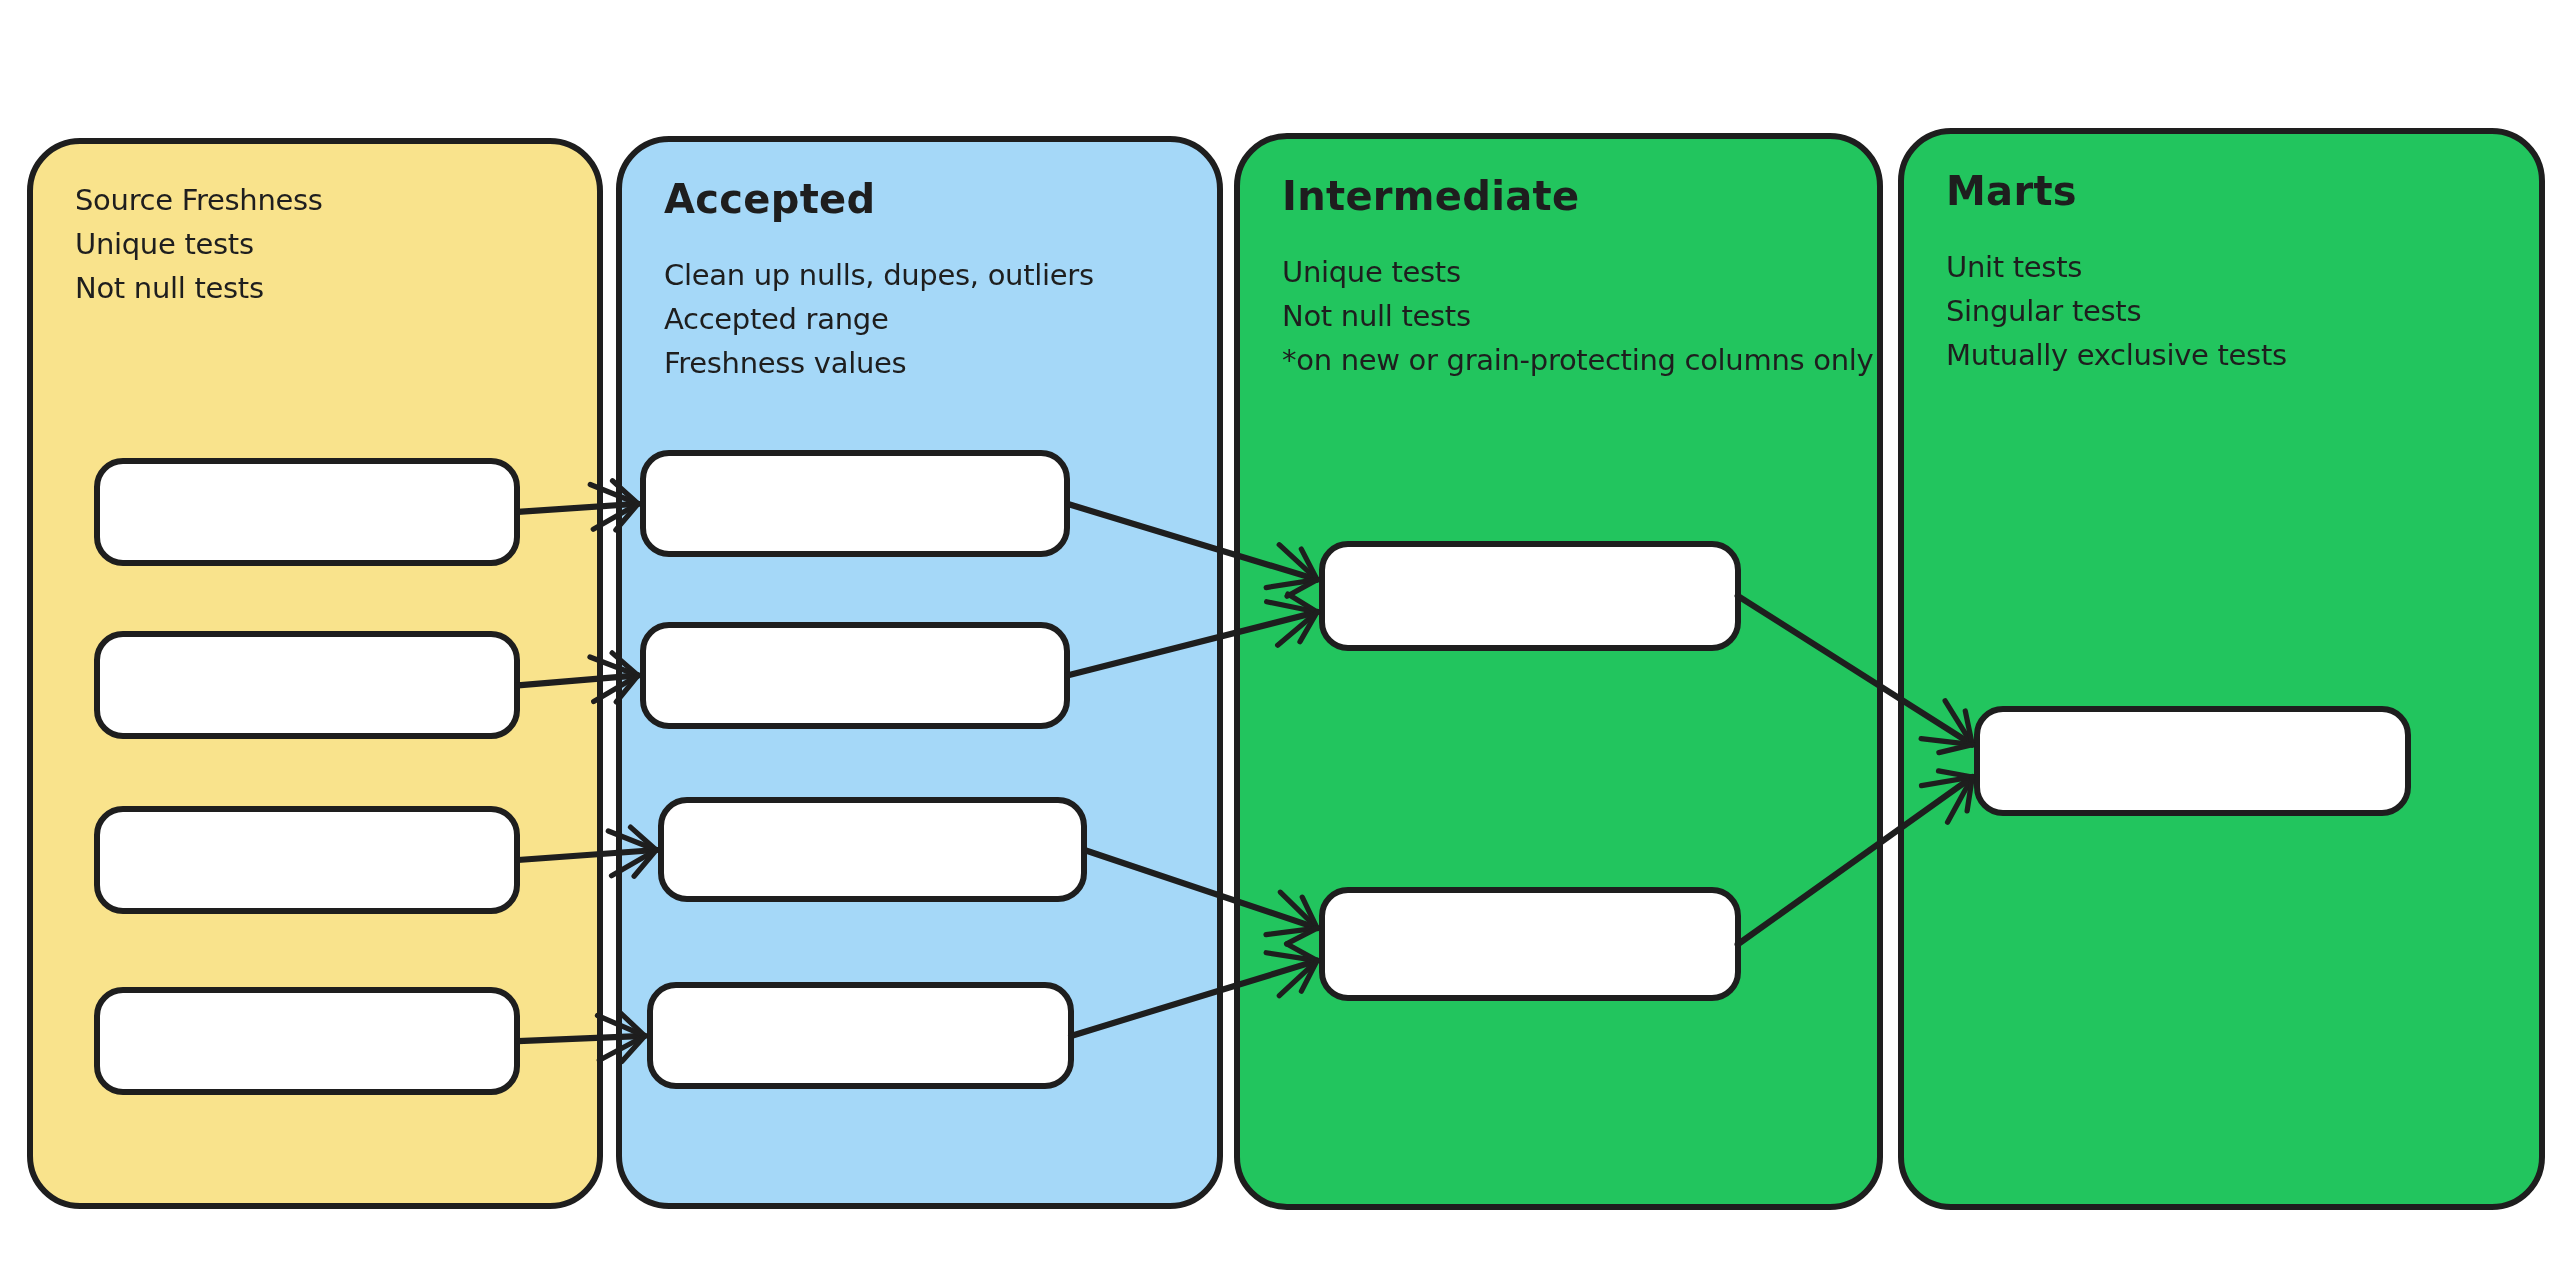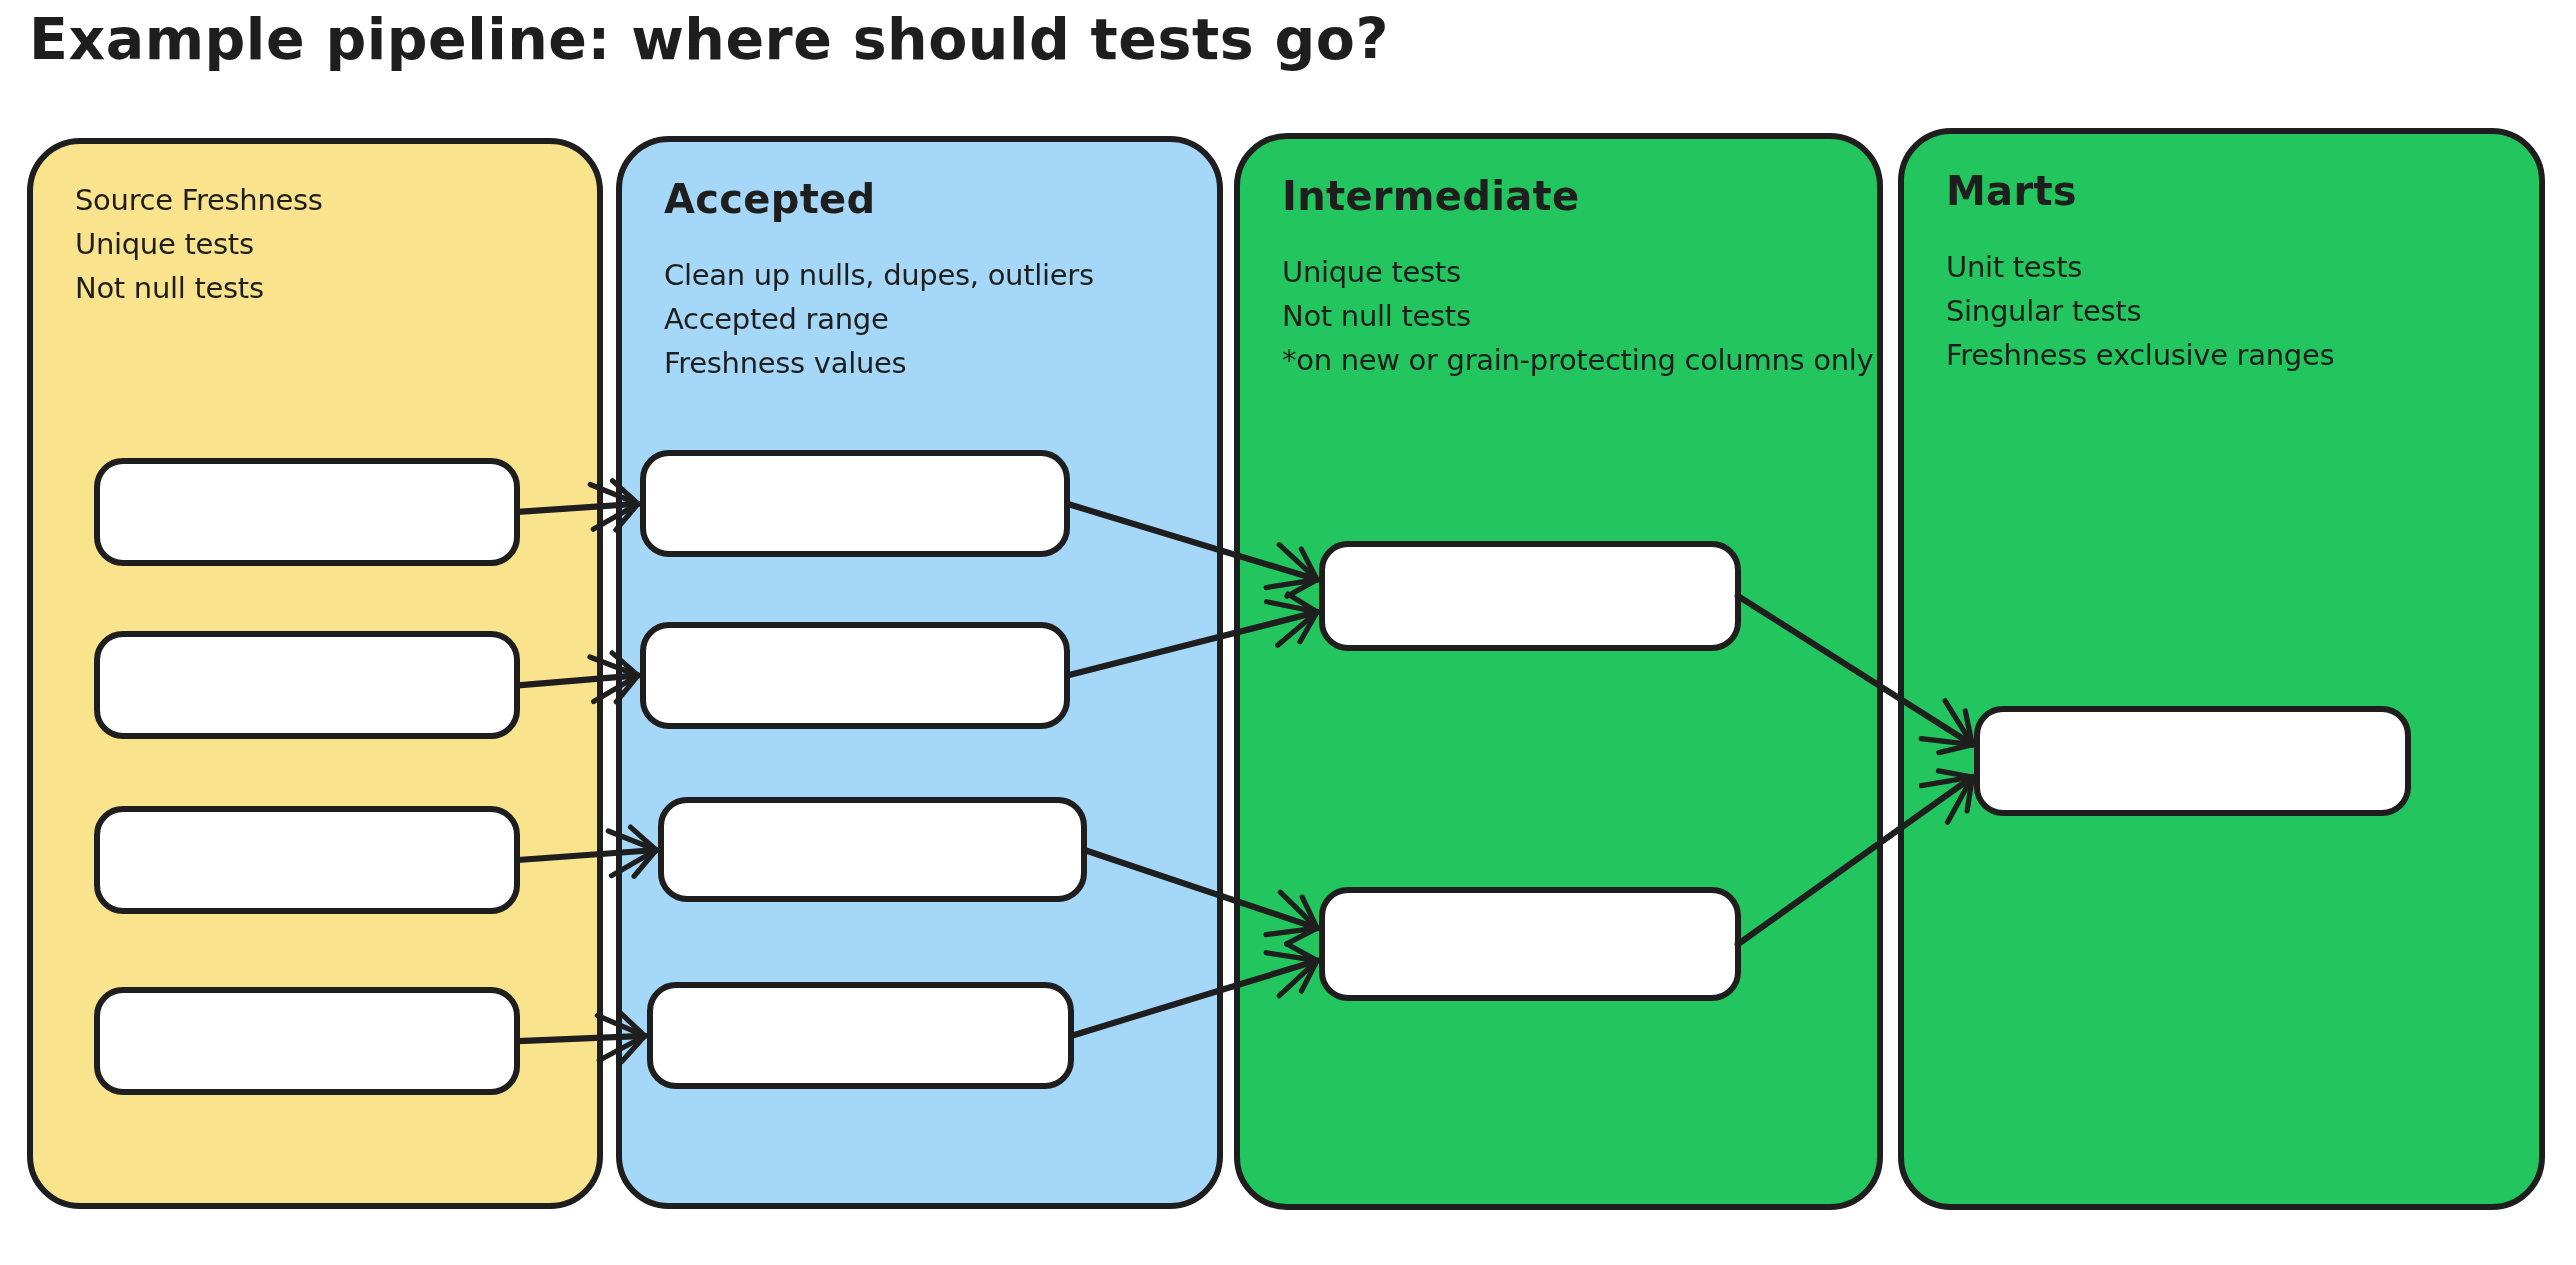--- a/index.html
+++ b/index.html
@@ -61,7 +61,6 @@
 
 <div class="canvas">
 
-  <h1 class="diagram-title">Example pipeline: where should tests go?</h1>
 
   <div class="column col-sources" style="background-color: rgb(249, 227, 140);">
     <div class="notes">

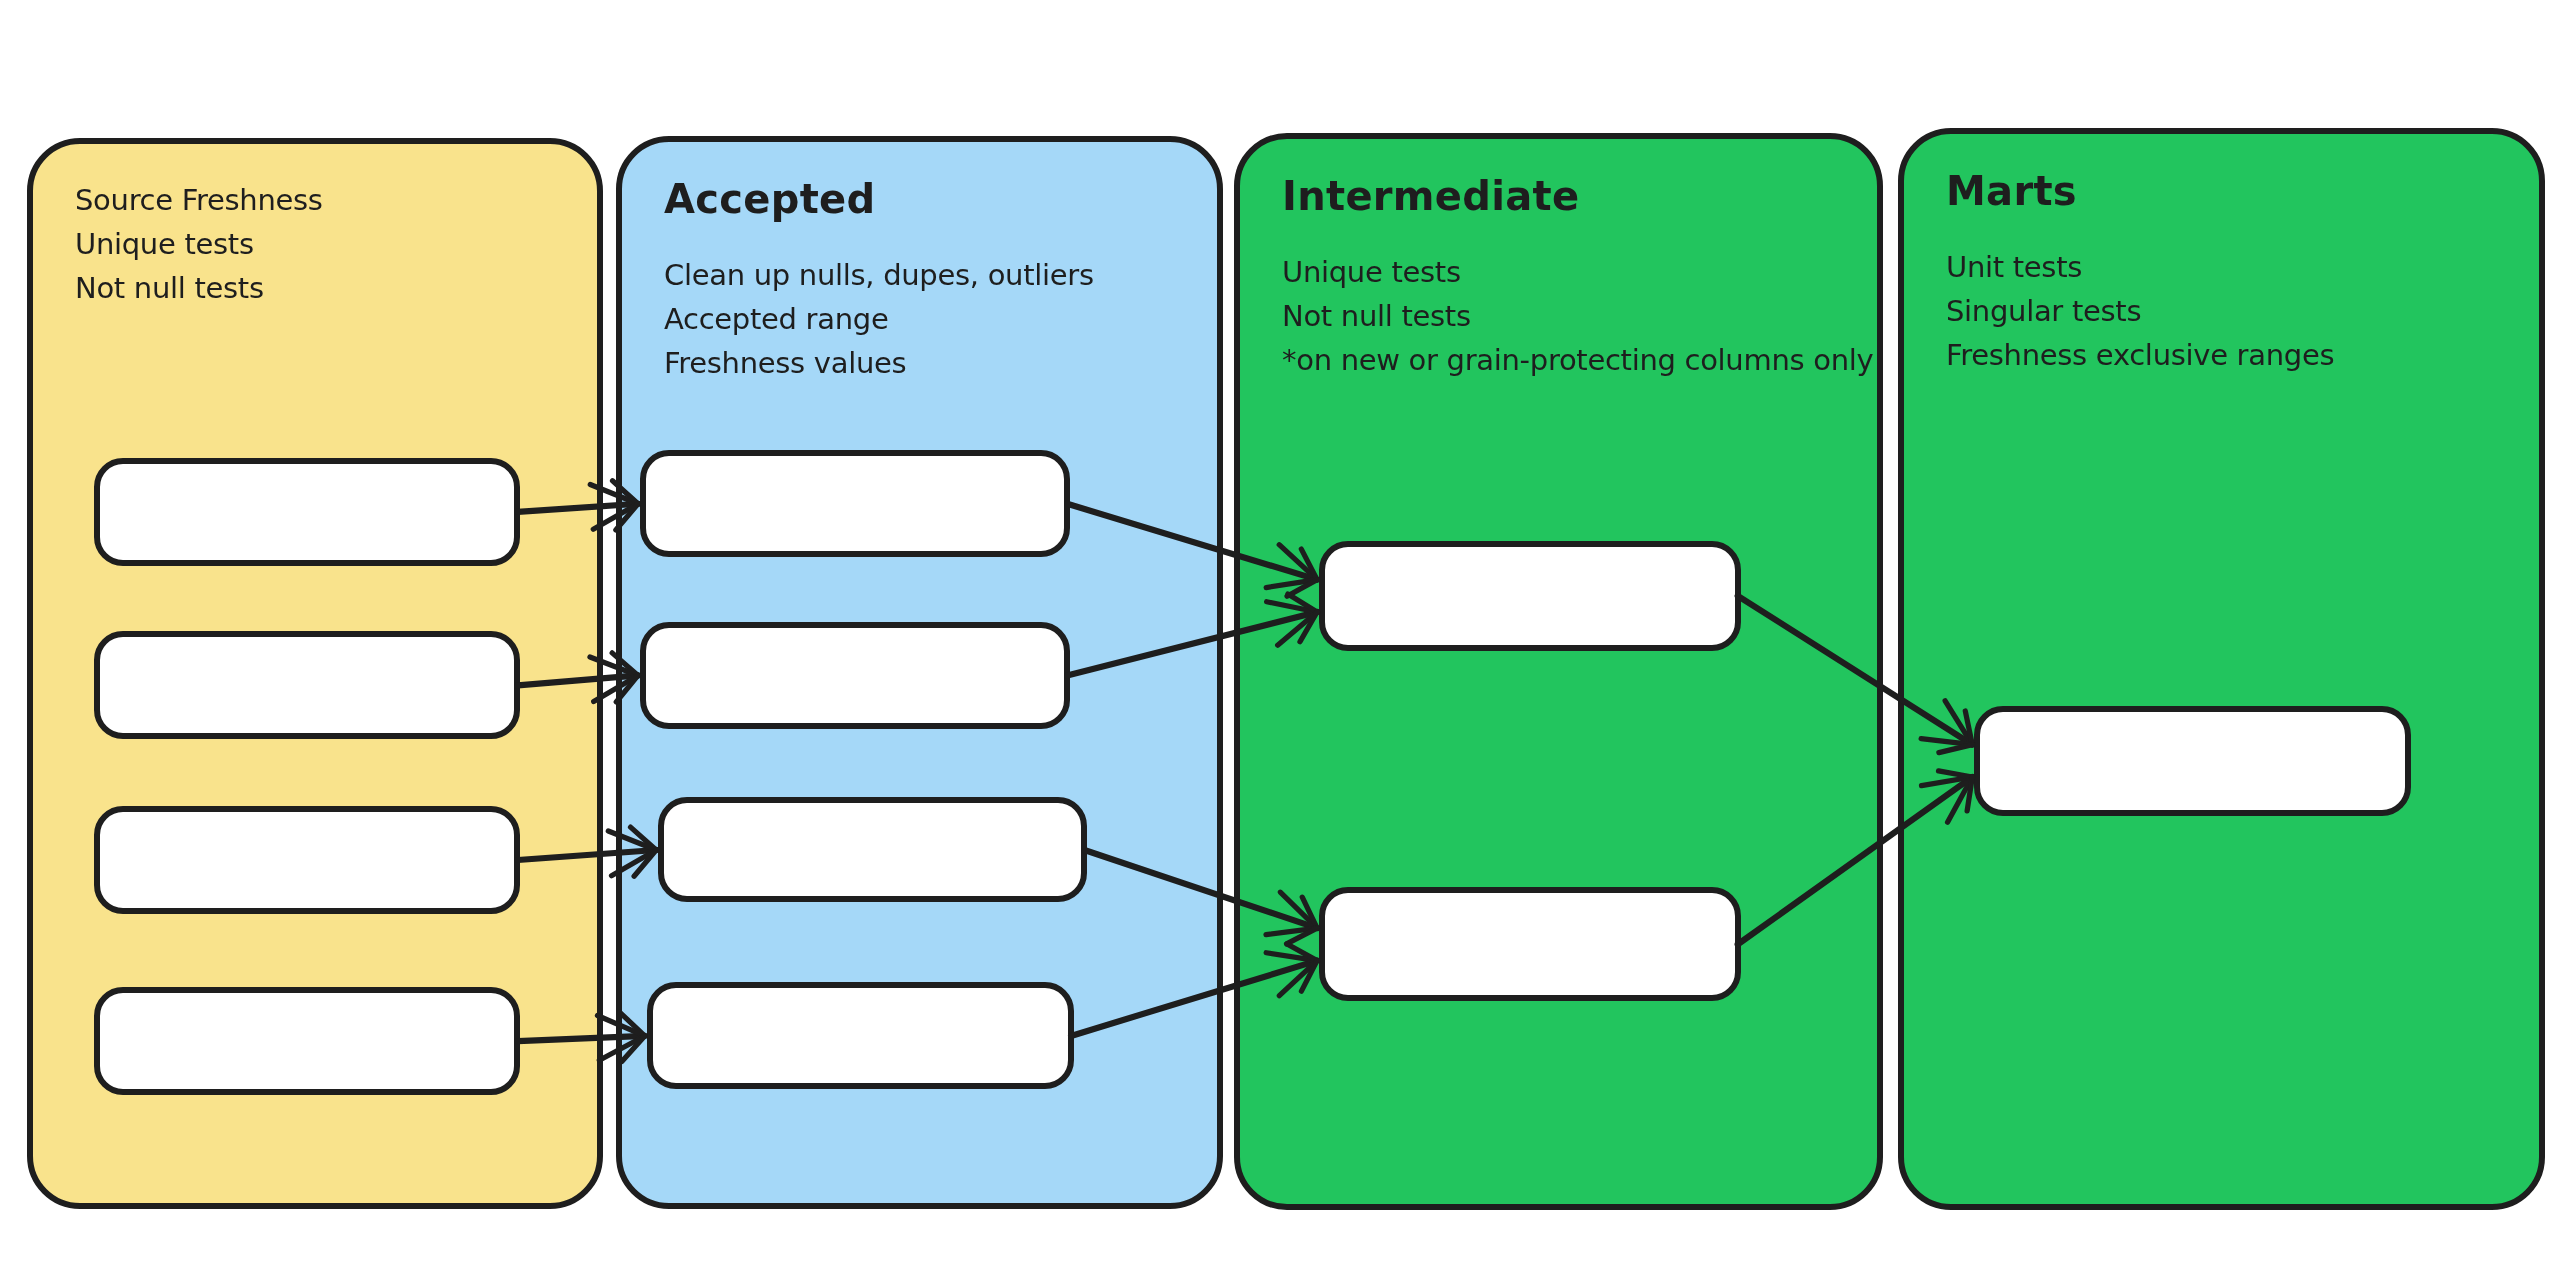--- a/index.html
+++ b/index.html
@@ -93,7 +93,7 @@
     <div class="notes">
       <div>Unit tests</div>
       <div>Singular tests</div>
-      <div>Freshness exclusive ranges</div>
+      <div>Mutually exclusive tests</div>
     </div>
   </div>
 

